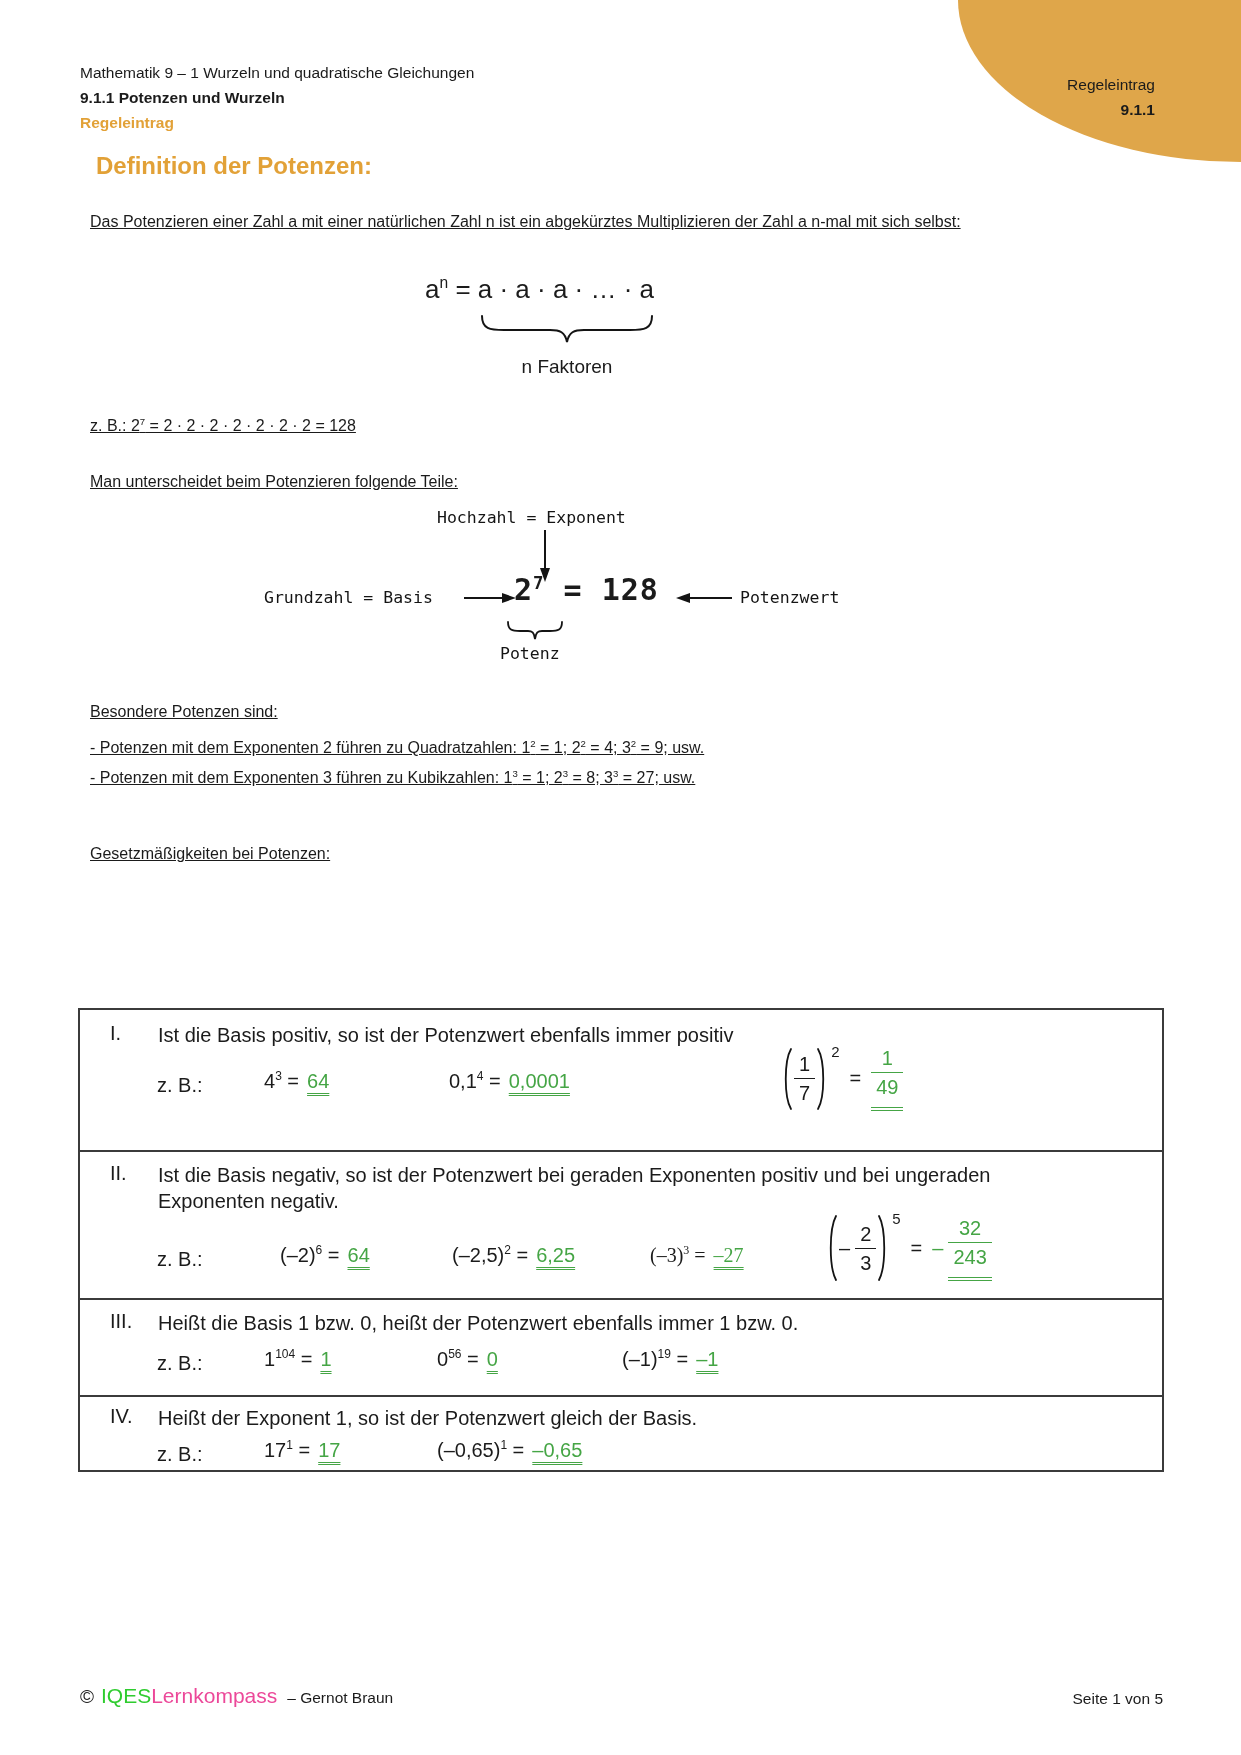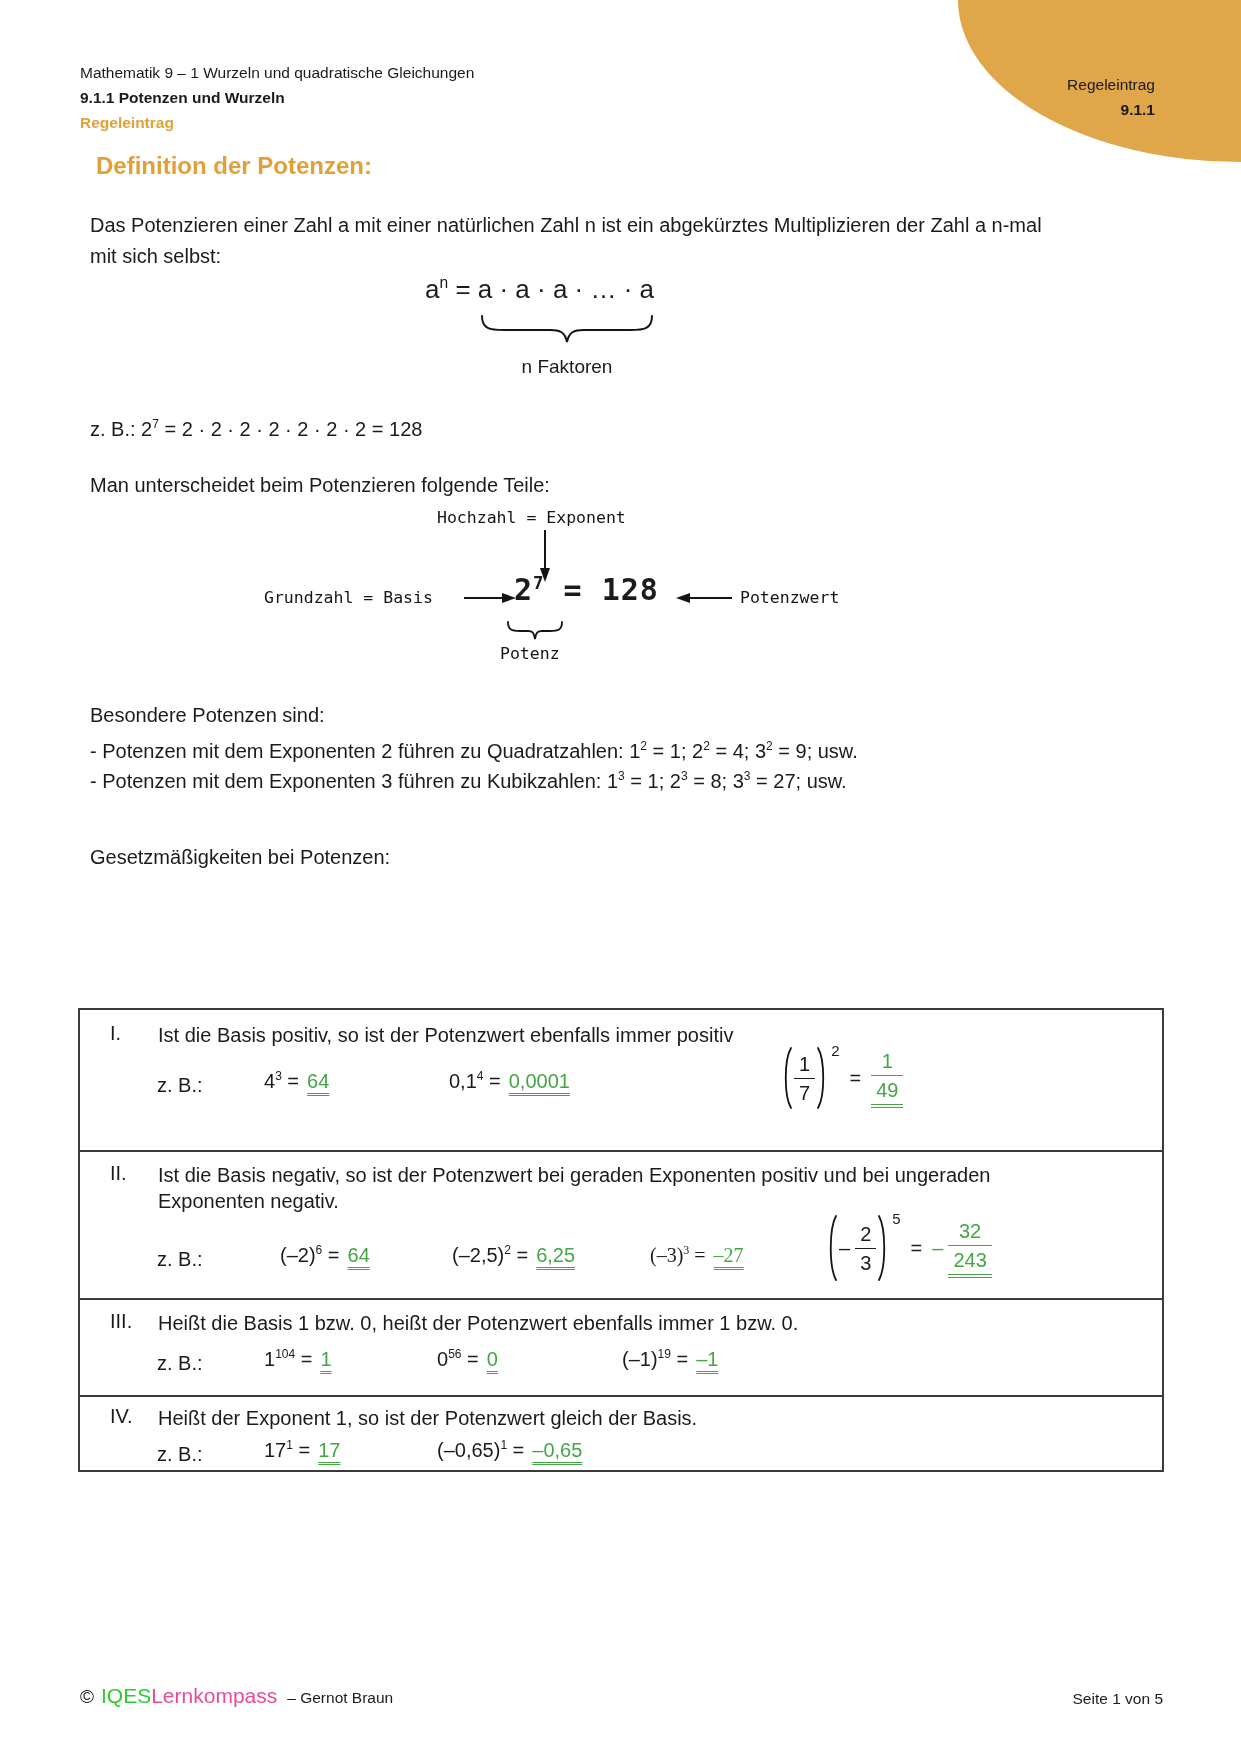--- a/index.html
+++ b/index.html
@@ -46,7 +46,7 @@
     margin-left: 16px;
   }
 
-  .body-text { font-size: 20px; line-height: 1.55; }
+  .body-text { font-size: 16px; line-height: 1.55; text-decoration: underline; }
   .intro { top: 210px; left: 90px; width: 955px; }
 
   .formula { top: 274px; left: 425px; font-size: 26px; }

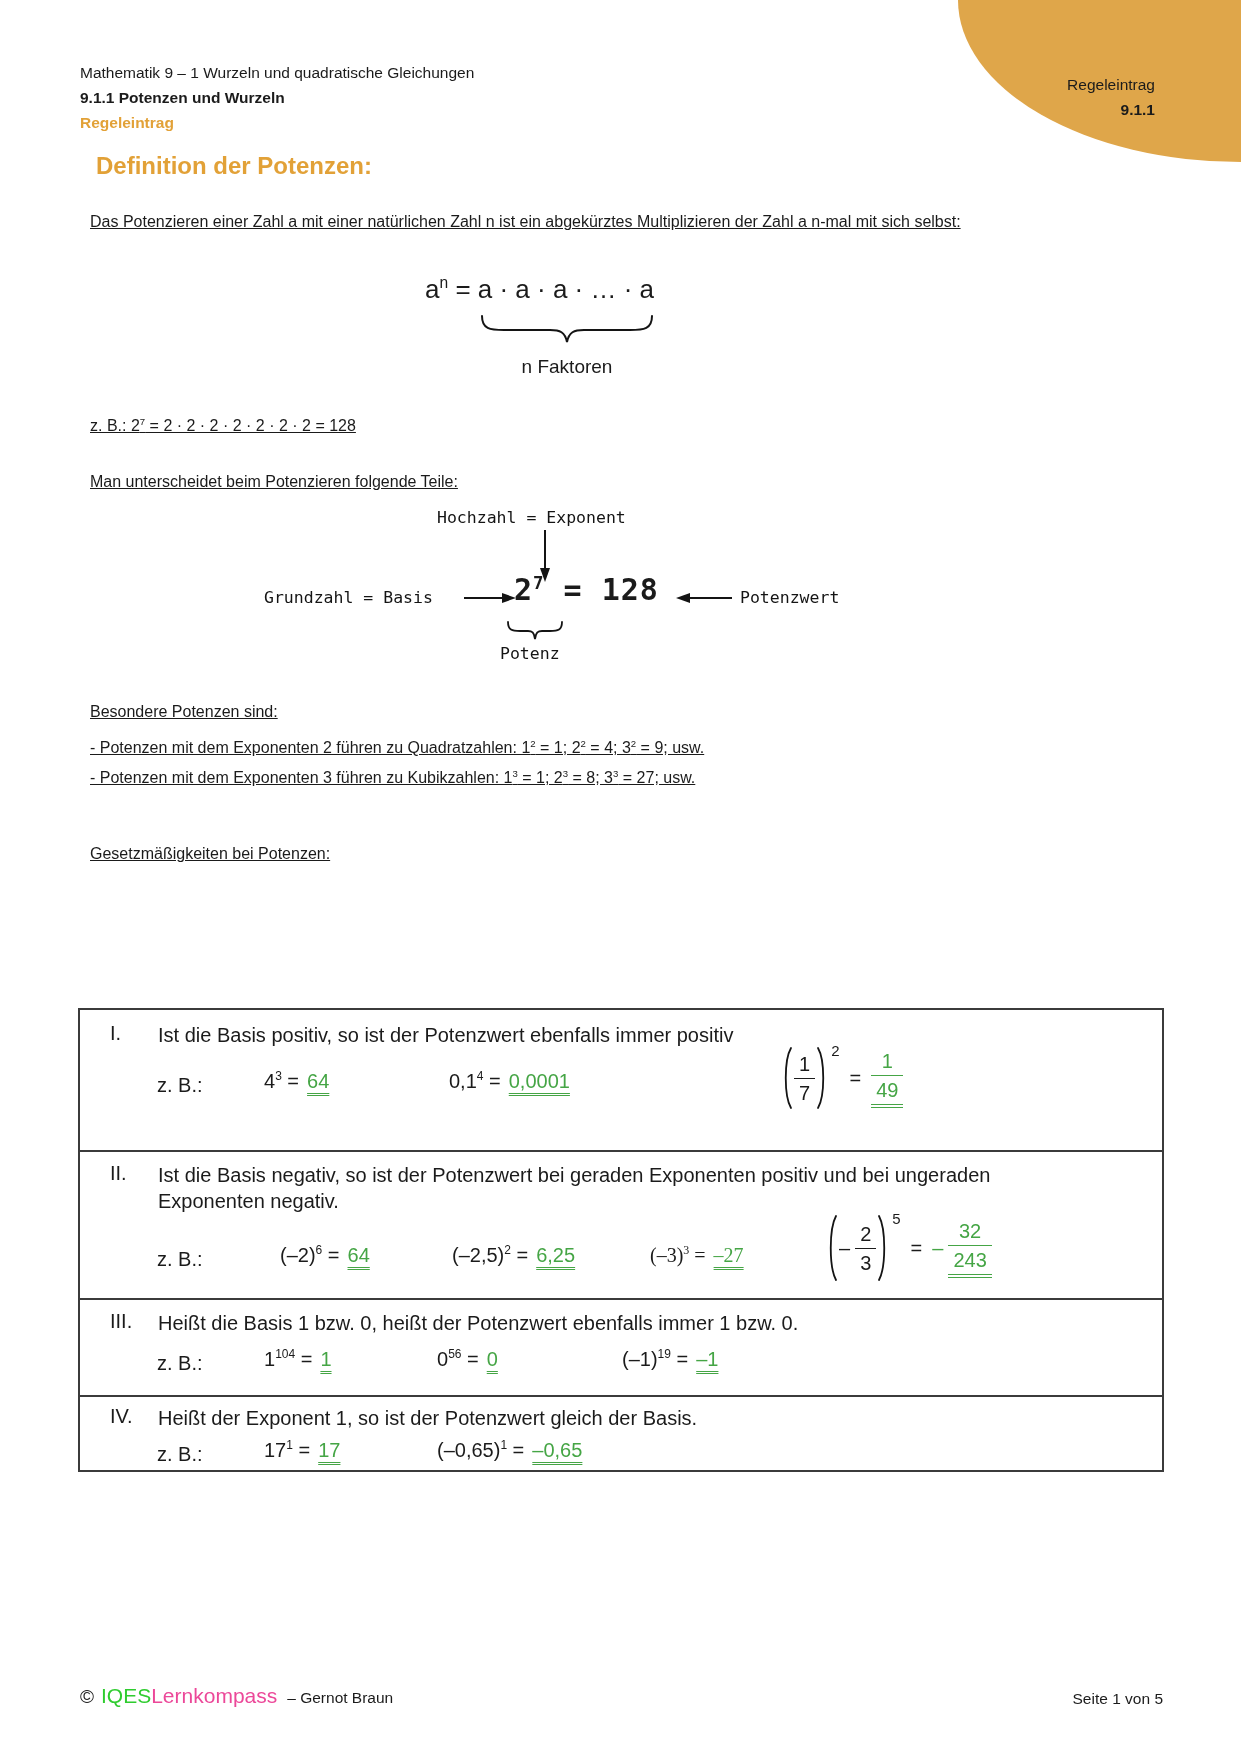--- a/index.html
+++ b/index.html
@@ -102,7 +102,7 @@
   }
   .frac .num { padding: 0 5px 2px; }
   .frac .den { border-top: 1.6px solid currentColor; padding: 2px 5px 0; }
-  .frac .den.dd { border-bottom: 4px double currentColor; padding-bottom: 2px; }
+  .frac .den.dd { border-bottom: 4px double currentColor; padding-bottom: 8px; }
   .pexp { align-self: flex-start; font-size: 15px; margin: -4px 0 0 2px; }
   .eqs { margin: 0 10px; font-size: 20px; }
   .msign { font-size: 20px; margin-right: 5px; }

